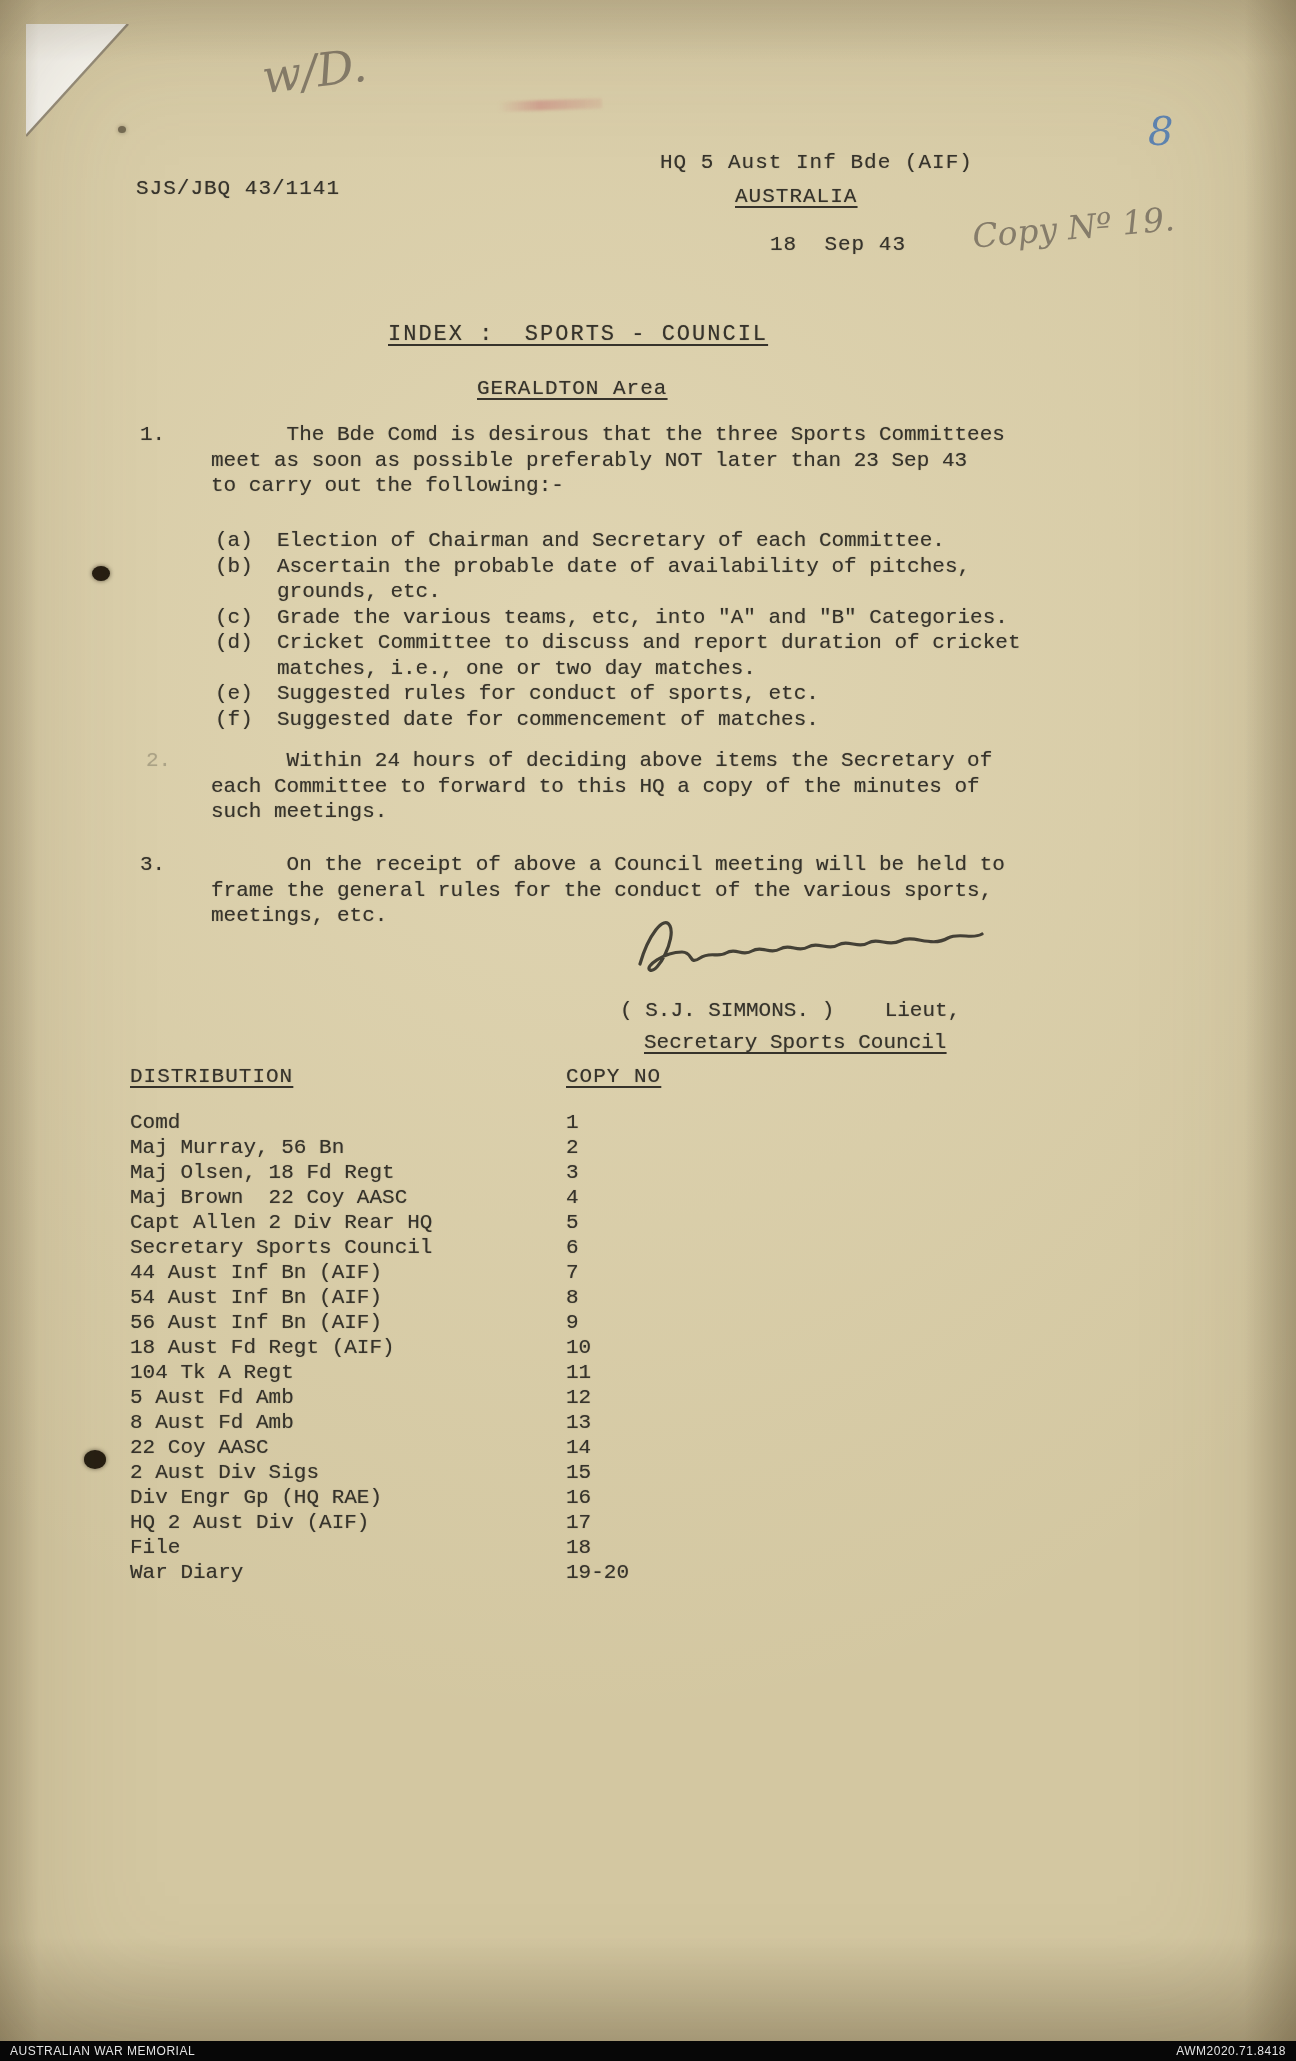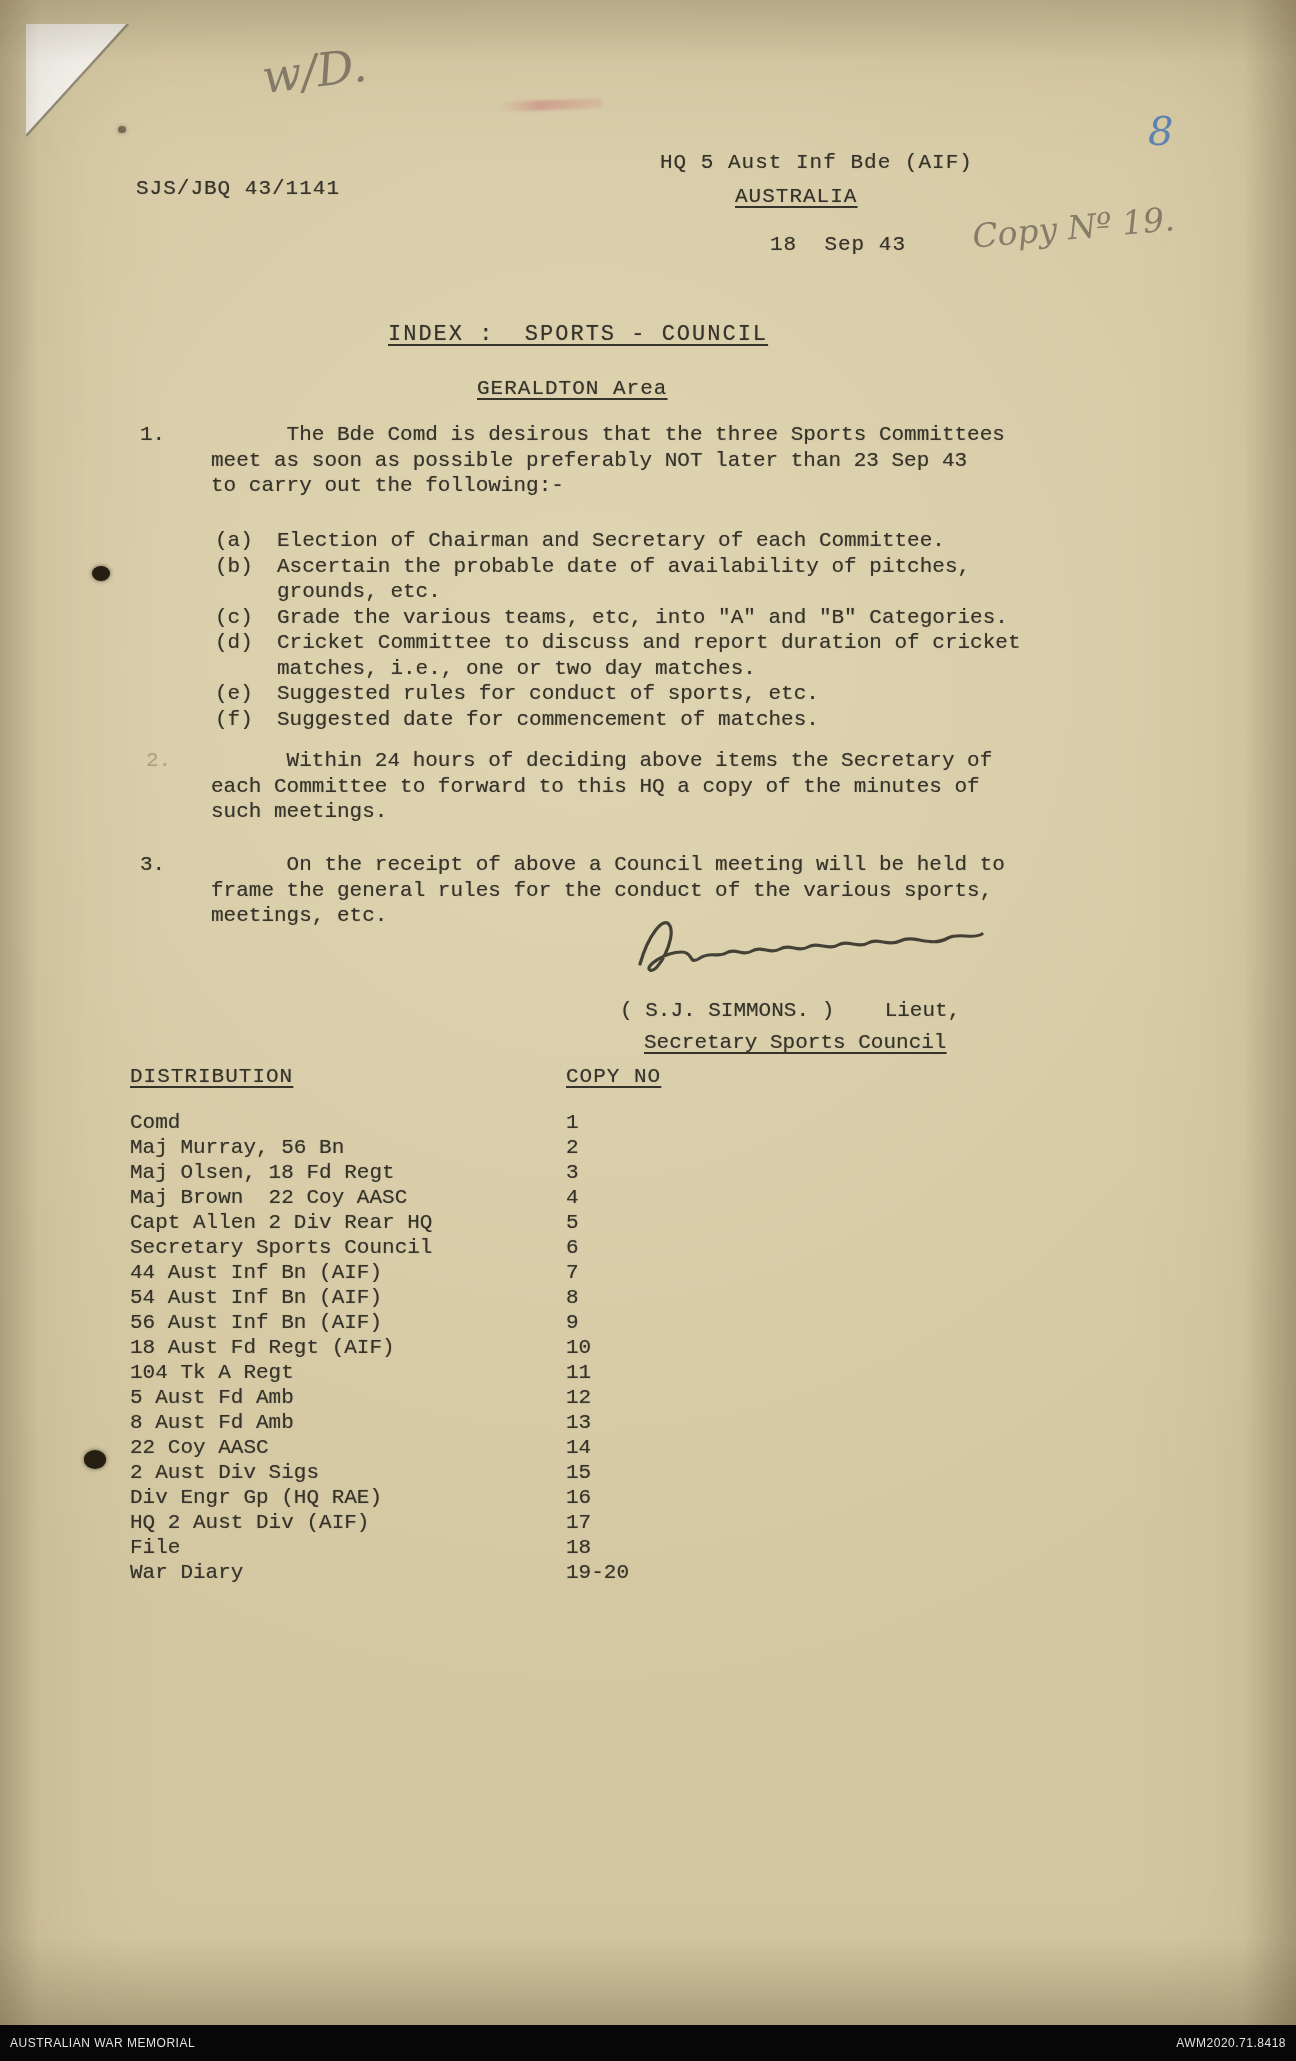--- a/index.html
+++ b/index.html
@@ -43,7 +43,7 @@
     filter:blur(1.5px);transform:rotate(-2deg);
   }
   .footer-bar{
-    position:absolute;left:0;right:0;bottom:0;height:36px;background:#070707;
+    position:absolute;left:0;right:0;bottom:0;height:20px;background:#070707;
     display:flex;justify-content:space-between;align-items:center;
     padding:0 10px;box-sizing:border-box;
     color:#e3e3e3;font-size:12px;letter-spacing:.5px;

